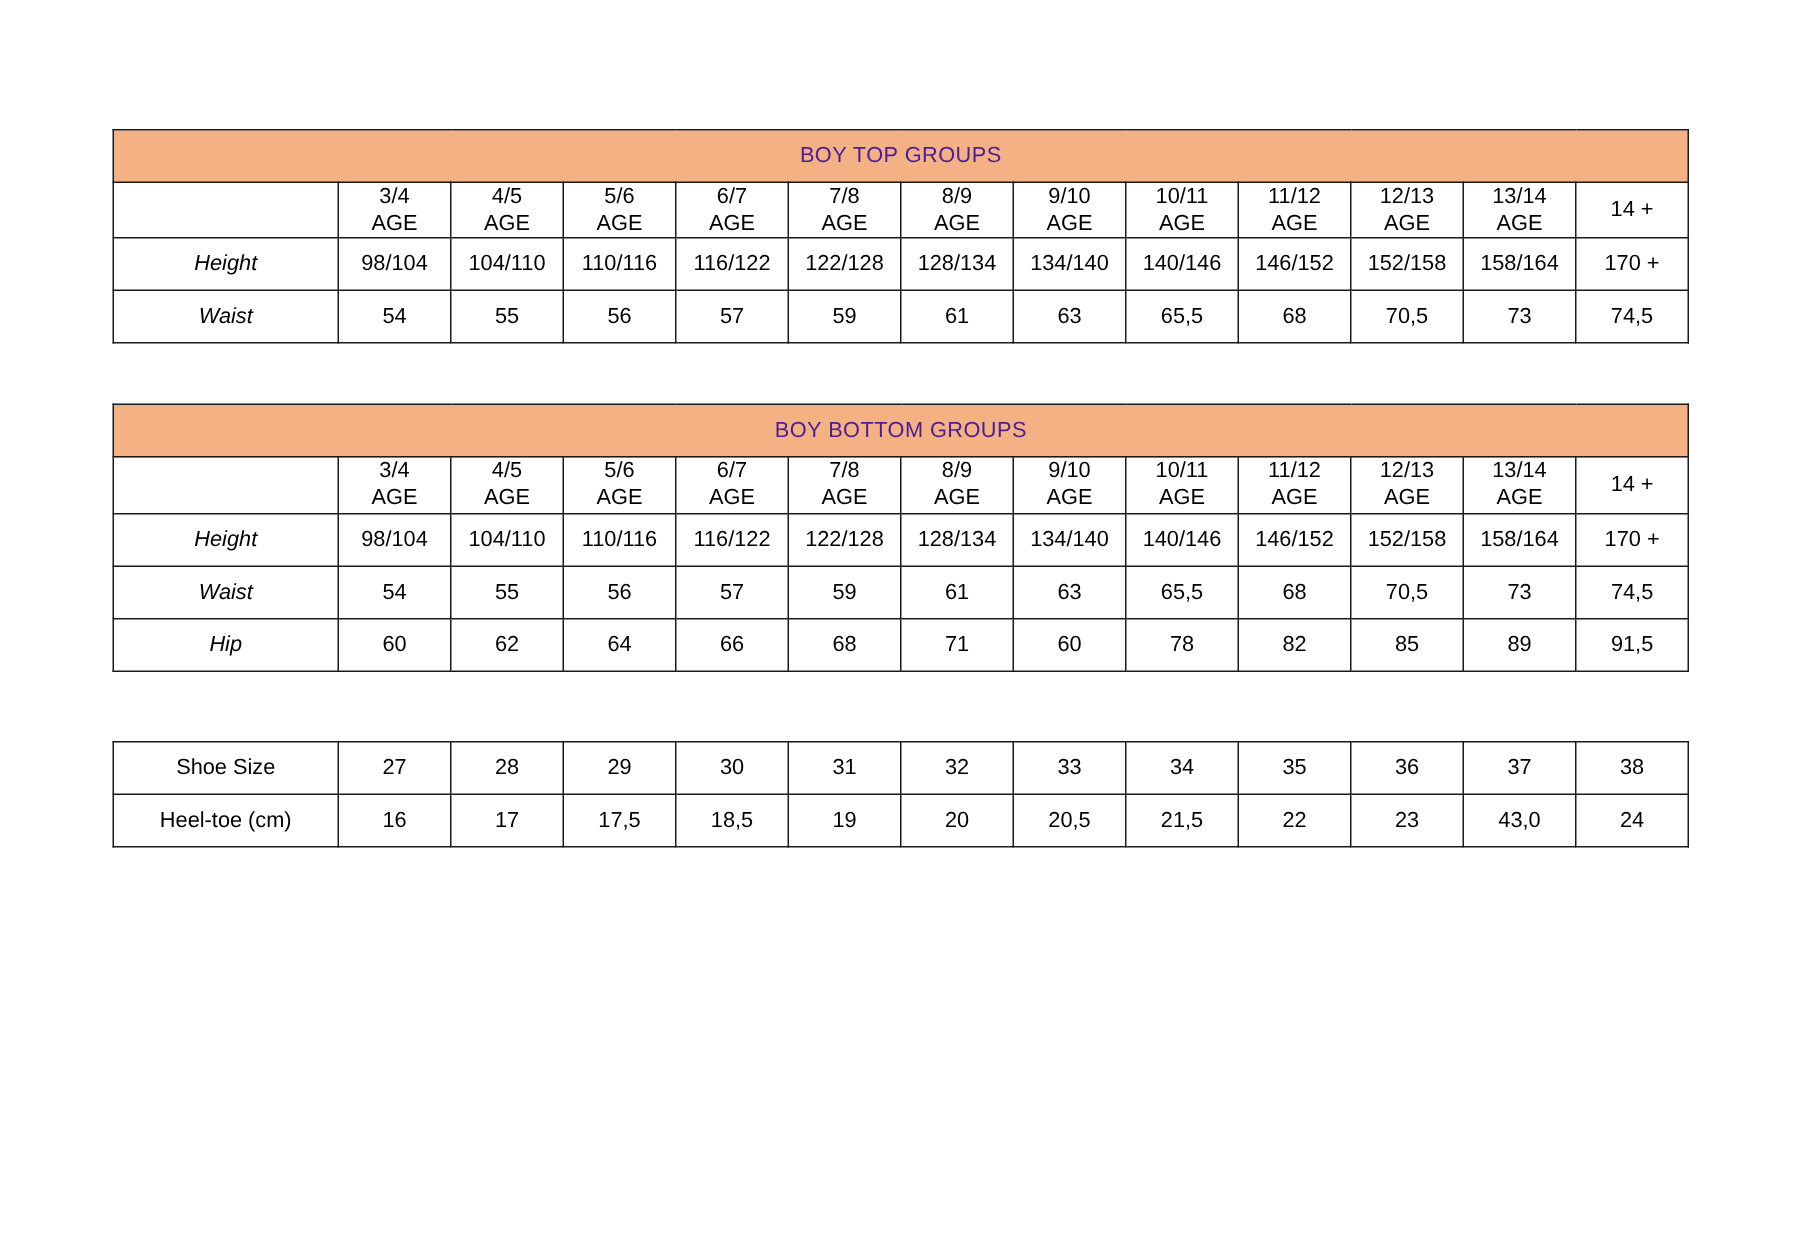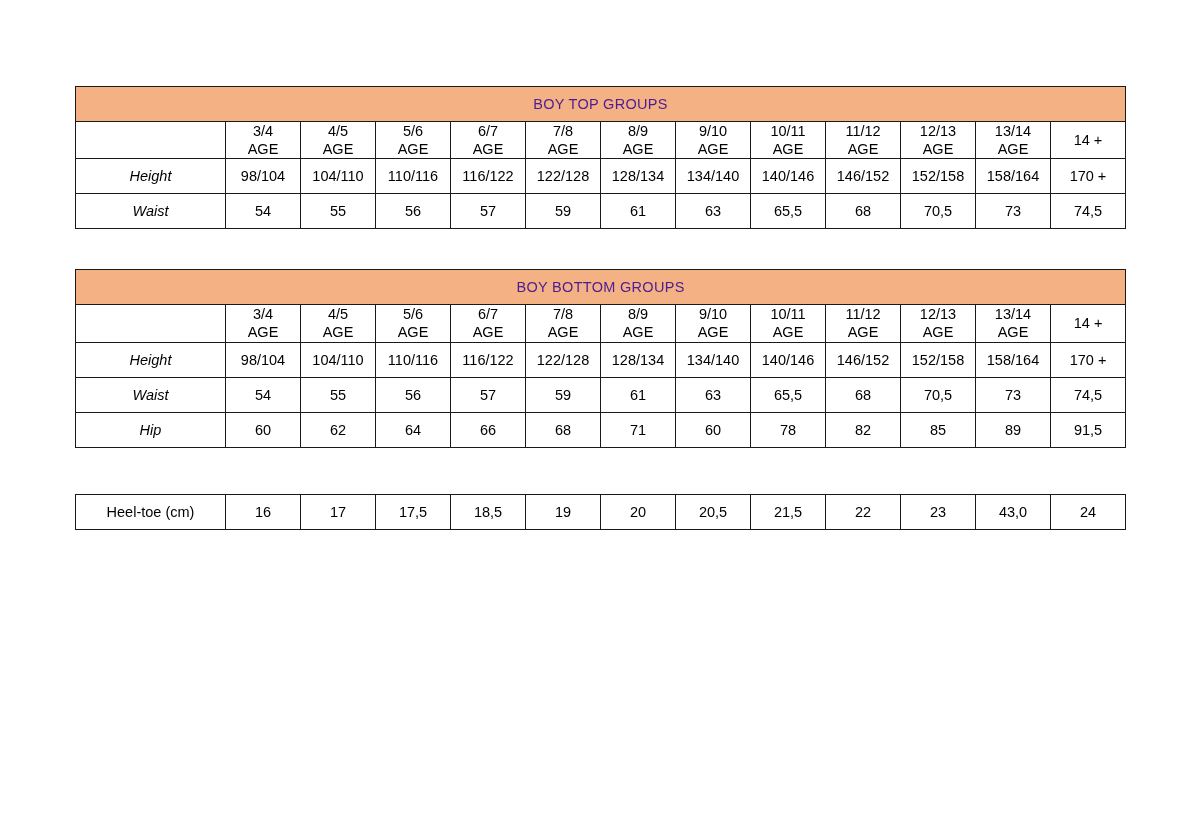--- a/index.html
+++ b/index.html
@@ -324,6 +324,21 @@
         <col class="col-data">
     </colgroup>
     <tbody>
+      <tr class="shoes-row">
+        <td class="shoes-label">Shoe Size</td>
+        <td class="shoes-size-val">27</td>
+        <td class="shoes-size-val">28</td>
+        <td class="shoes-size-val">29</td>
+        <td class="shoes-size-val">30</td>
+        <td class="shoes-size-val">31</td>
+        <td class="shoes-size-val">32</td>
+        <td class="shoes-size-val">33</td>
+        <td class="shoes-size-val">34</td>
+        <td class="shoes-size-val">35</td>
+        <td class="shoes-size-val">36</td>
+        <td class="shoes-size-val">37</td>
+        <td class="shoes-size-val">38</td>
+      </tr>
       <tr class="shoes-row">
         <td class="shoes-label">Heel-toe (cm)</td>
         <td class="shoes-heel-val">16</td>

